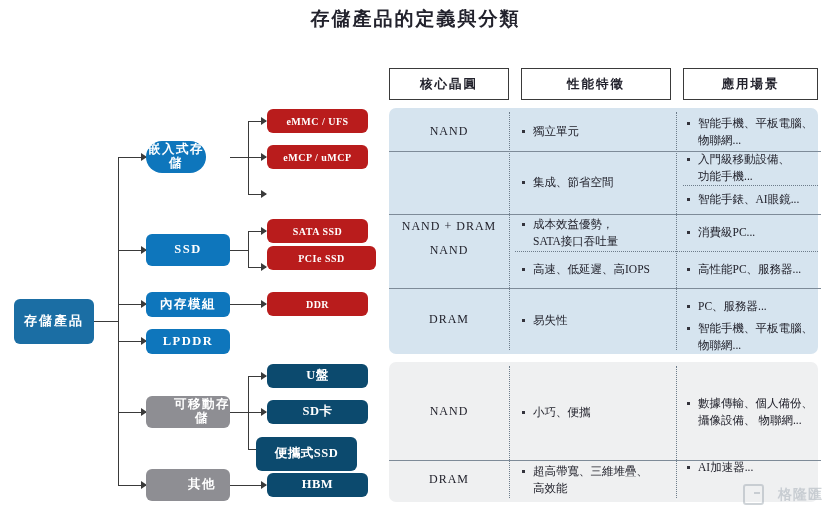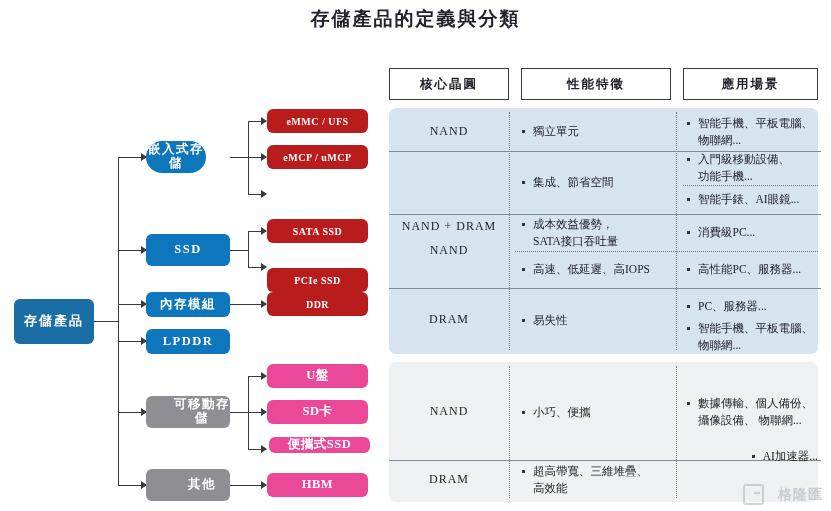--- a/index.html
+++ b/index.html
@@ -184,7 +184,7 @@
 
   <div class="node lvl2-blue" style="left:146px;top:234px;width:84px;height:32px;">SSD</div>
   <div class="node lvl3-blue" style="left:267px;top:219px;width:101px;height:24px;">SATA SSD</div>
-  <div class="node lvl3-blue" style="left:267px;top:268px;width:101px;height:24px;">PCIe SSD</div>
+  <div class="node lvl3-blue" style="left:267px;top:246px;width:109px;height:24px;">PCIe SSD</div>
 
   <div class="node lvl2-blue" style="left:146px;top:292px;width:84px;height:25px;">內存模組</div>
   <div class="node lvl3-blue" style="left:267px;top:292px;width:101px;height:24px;">DDR</div>

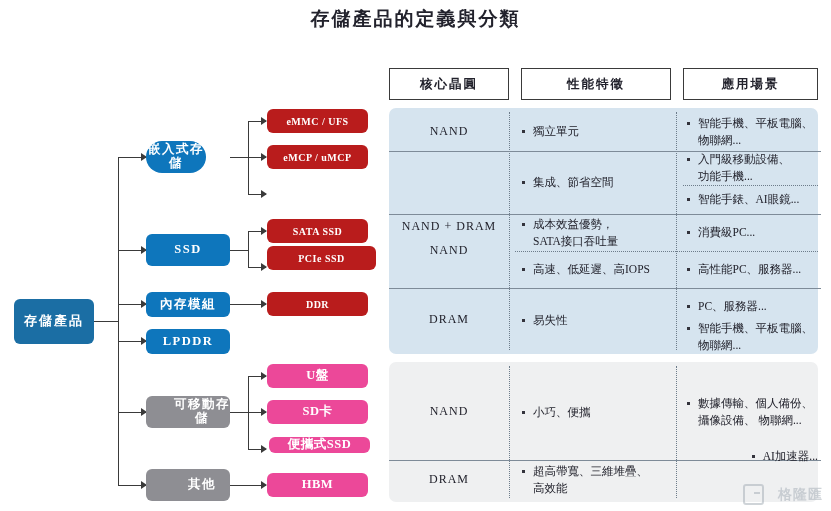--- a/index.html
+++ b/index.html
@@ -36,7 +36,7 @@
   .node.lvl2-blue{background:#0e76bc;font-size:12.5px;letter-spacing:1.5px;}
   .node.lvl3-blue{background:#b91c1c;font-size:10px;letter-spacing:0.5px;}
   .node.lvl2-gray{background:#8e8e93;font-size:12.5px;letter-spacing:1.5px;padding-left:28px;}
-  .node.lvl3-gray{background:#ec4899;font-size:12.5px;letter-spacing:0.5px;}
+  .node.lvl3-gray{background:#0c4a6e;font-size:12.5px;letter-spacing:0.5px;}
 
   
   .ln{position:absolute;background:#3a3a3a;}

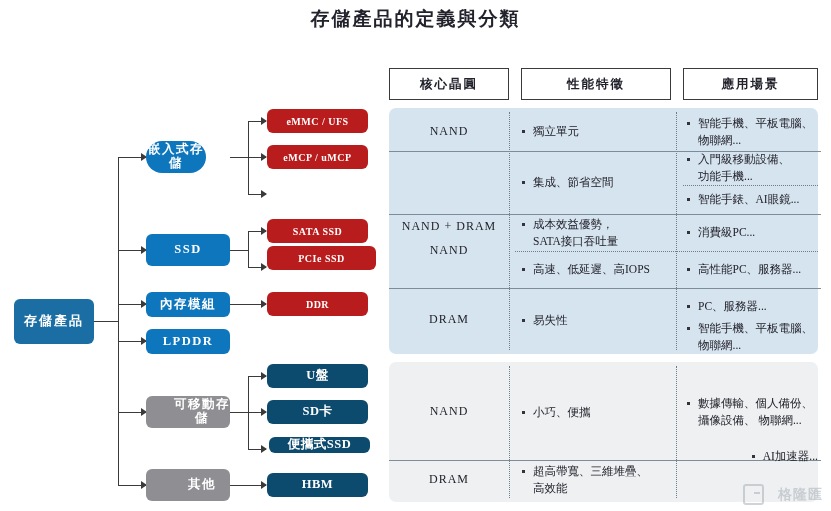--- a/index.html
+++ b/index.html
@@ -194,7 +194,7 @@
   <div class="node lvl2-gray" style="left:146px;top:396px;width:84px;height:32px;">可移動存儲</div>
   <div class="node lvl3-gray" style="left:267px;top:364px;width:101px;height:24px;">U盤</div>
   <div class="node lvl3-gray" style="left:267px;top:400px;width:101px;height:24px;">SD卡</div>
-  <div class="node lvl3-gray" style="left:269px;top:437px;width:101px;height:16px;">便攜式SSD</div>
+  <div class="node lvl3-gray" style="left:256px;top:437px;width:101px;height:34px;">便攜式SSD</div>
 
   <div class="node lvl2-gray" style="left:146px;top:469px;width:84px;height:32px;">其他</div>
   <div class="node lvl3-gray" style="left:267px;top:473px;width:101px;height:24px;">HBM</div>

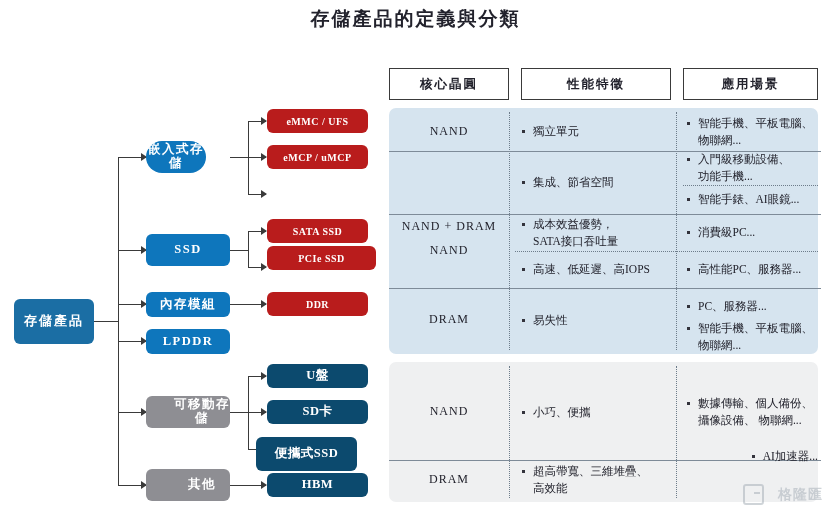--- a/index.html
+++ b/index.html
@@ -285,7 +285,7 @@
   <div class="cell" style="left:686px;top:364px;width:135px;height:96px;">
     <span class="bullet">數據傳輸、個人備份、<br>攝像設備、 物聯網...</span>
   </div>
-  <div class="cell" style="left:686px;top:436px;width:132px;height:40px;align-items:flex-end;">
+  <div class="cell" style="left:686px;top:447px;width:132px;height:40px;">
     <span class="bullet">AI加速器...</span>
   </div>
 

